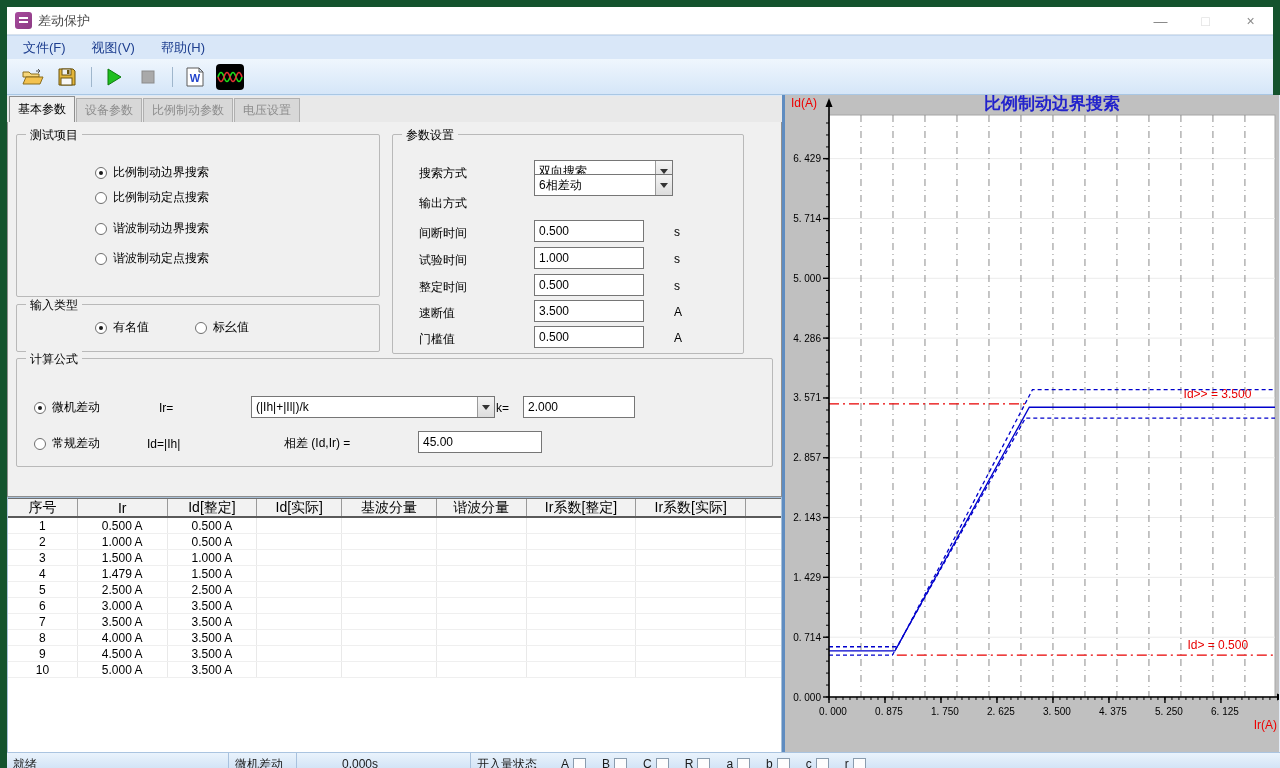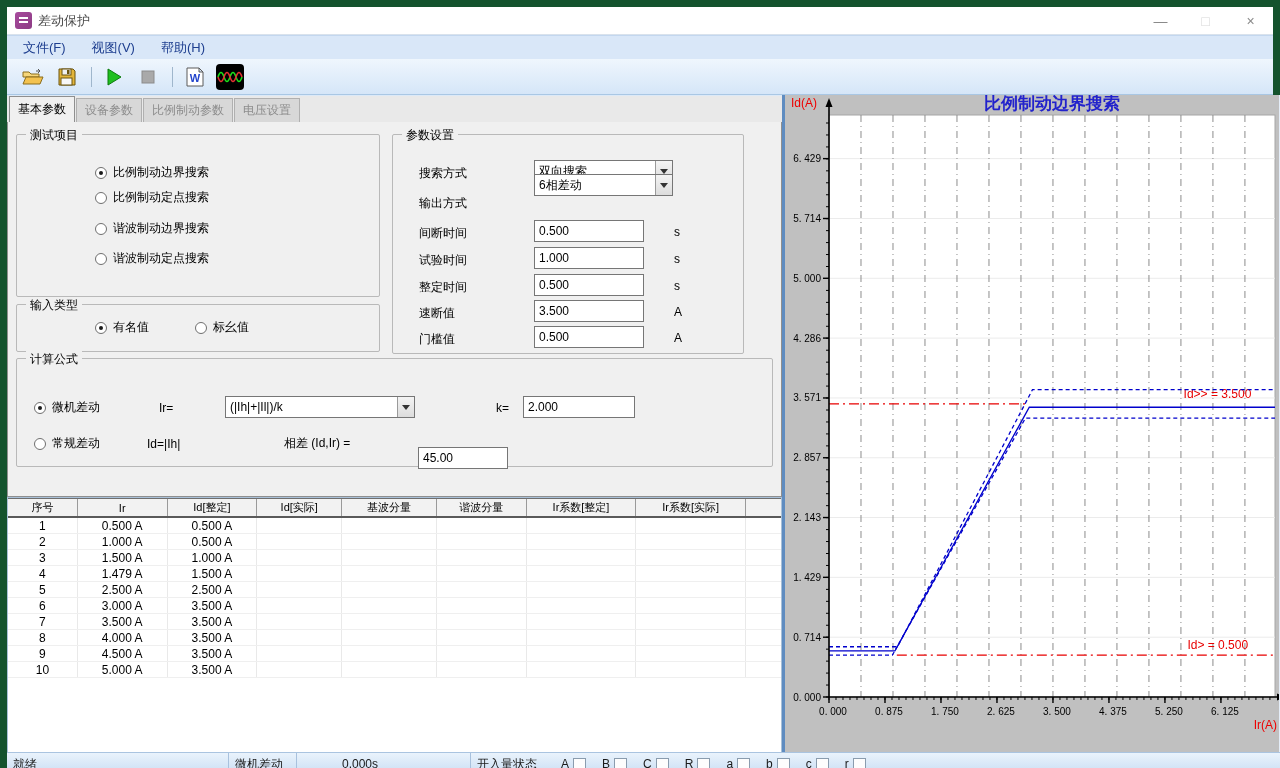--- a/index.html
+++ b/index.html
@@ -185,7 +185,7 @@
             <span class="rlabel">微机差动</span>
           </div>
           <span class="flabel" style="left:130px;top:42px;margin-left:12px;">Ir=</span>
-          <div class="combo" style="left:208px;top:37px;width:190px;">
+          <div class="combo" style="left:234px;top:37px;width:244px;">
             <span class="combo-value">(|Ih|+|Il|)/k</span>
             <span class="combo-btn">
                 <span class="combo-arrow"></span>

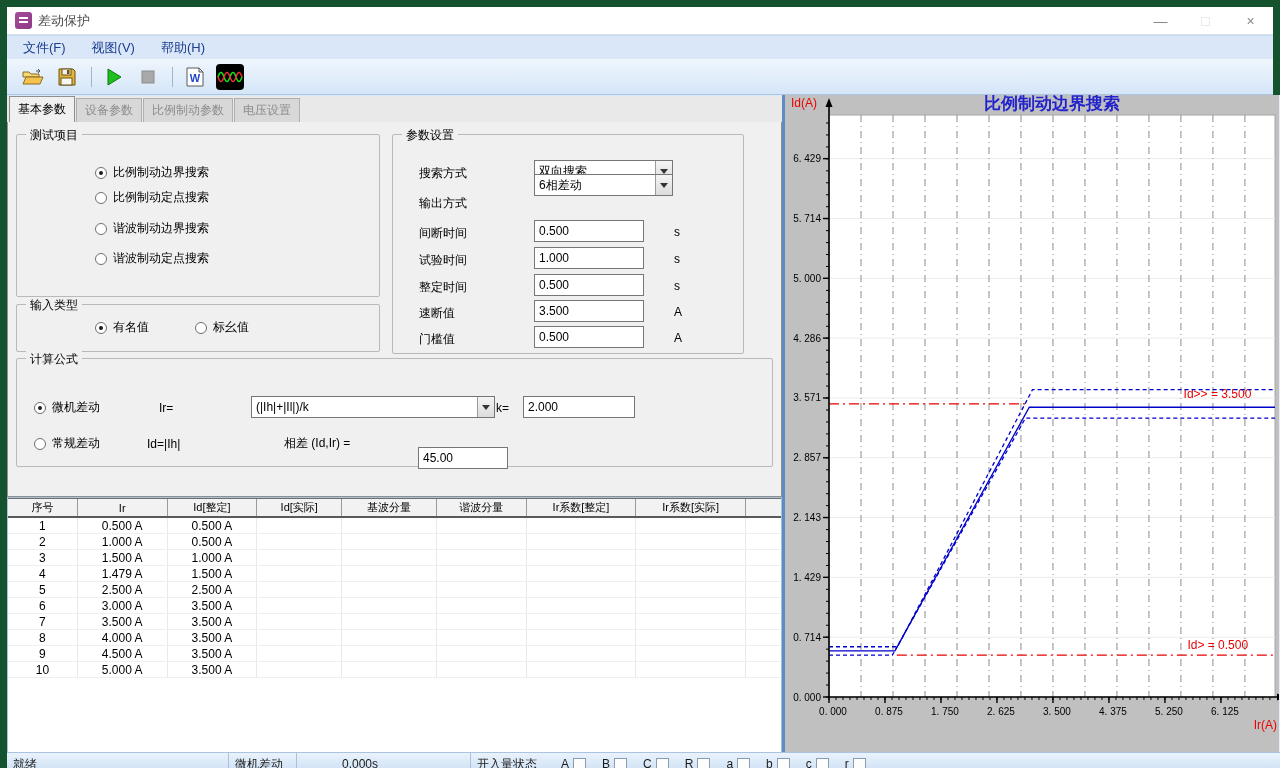--- a/index.html
+++ b/index.html
@@ -199,7 +199,7 @@
           </div>
           <span class="flabel" style="left:130px;top:78px;">Id=|Ih|</span>
           <span class="flabel" style="left:267px;top:76px;">相差 (Id,Ir) =</span>
-          <input class="tinput" style="left: 401px; top: 88px; width: 90px;" value="45.00">
+          <input class="tinput" style="left: 401px; top: 72px; width: 124px;" value="45.00">
         </div>
 
         <div class="gbox" style="left:384px;top:12px;width:352px;height:220px;">

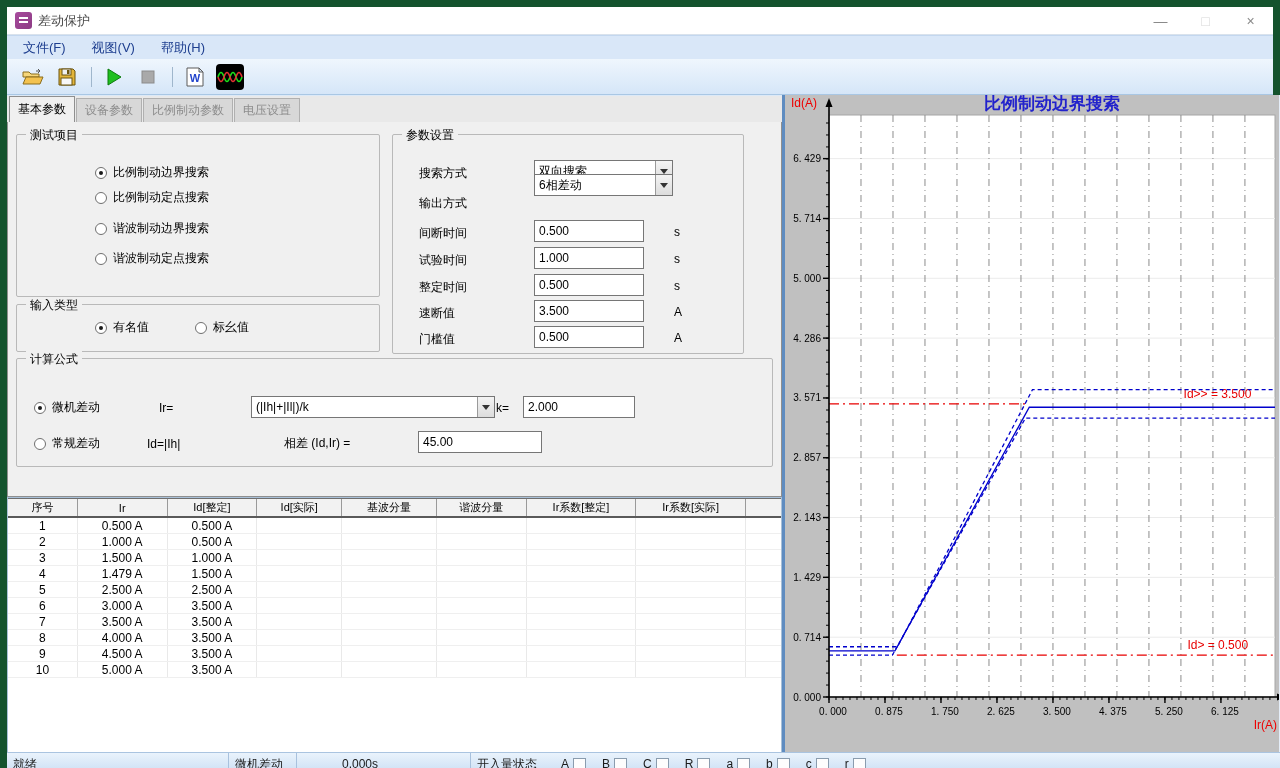--- a/index.html
+++ b/index.html
@@ -55,7 +55,7 @@
   
   .tablewrap { position:absolute; left:0; top:402px; width:775px; height:303px; background:#fff; border:1px solid #a8c0d8; border-bottom:none; }
   .thead { display:flex; height:20px; background:#f2f2f2; border-top:1px solid #6f6f6f; border-bottom:2px solid #5a5a5a; }
-  .thcell { font-size:11px; color:#000; display:flex; align-items:center; justify-content:center; border-right:1px solid #9a9a9a; height:100%; }
+  .thcell { font-size:14px; color:#000; display:flex; align-items:center; justify-content:center; border-right:1px solid #9a9a9a; height:100%; }
   .trow { display:flex; height:16px; border-bottom:1px solid #efefef; }
   .tcell { font-size:12px; color:#000; display:flex; align-items:center; justify-content:center; border-right:1px solid #e9e9e9; height:100%; }
 

